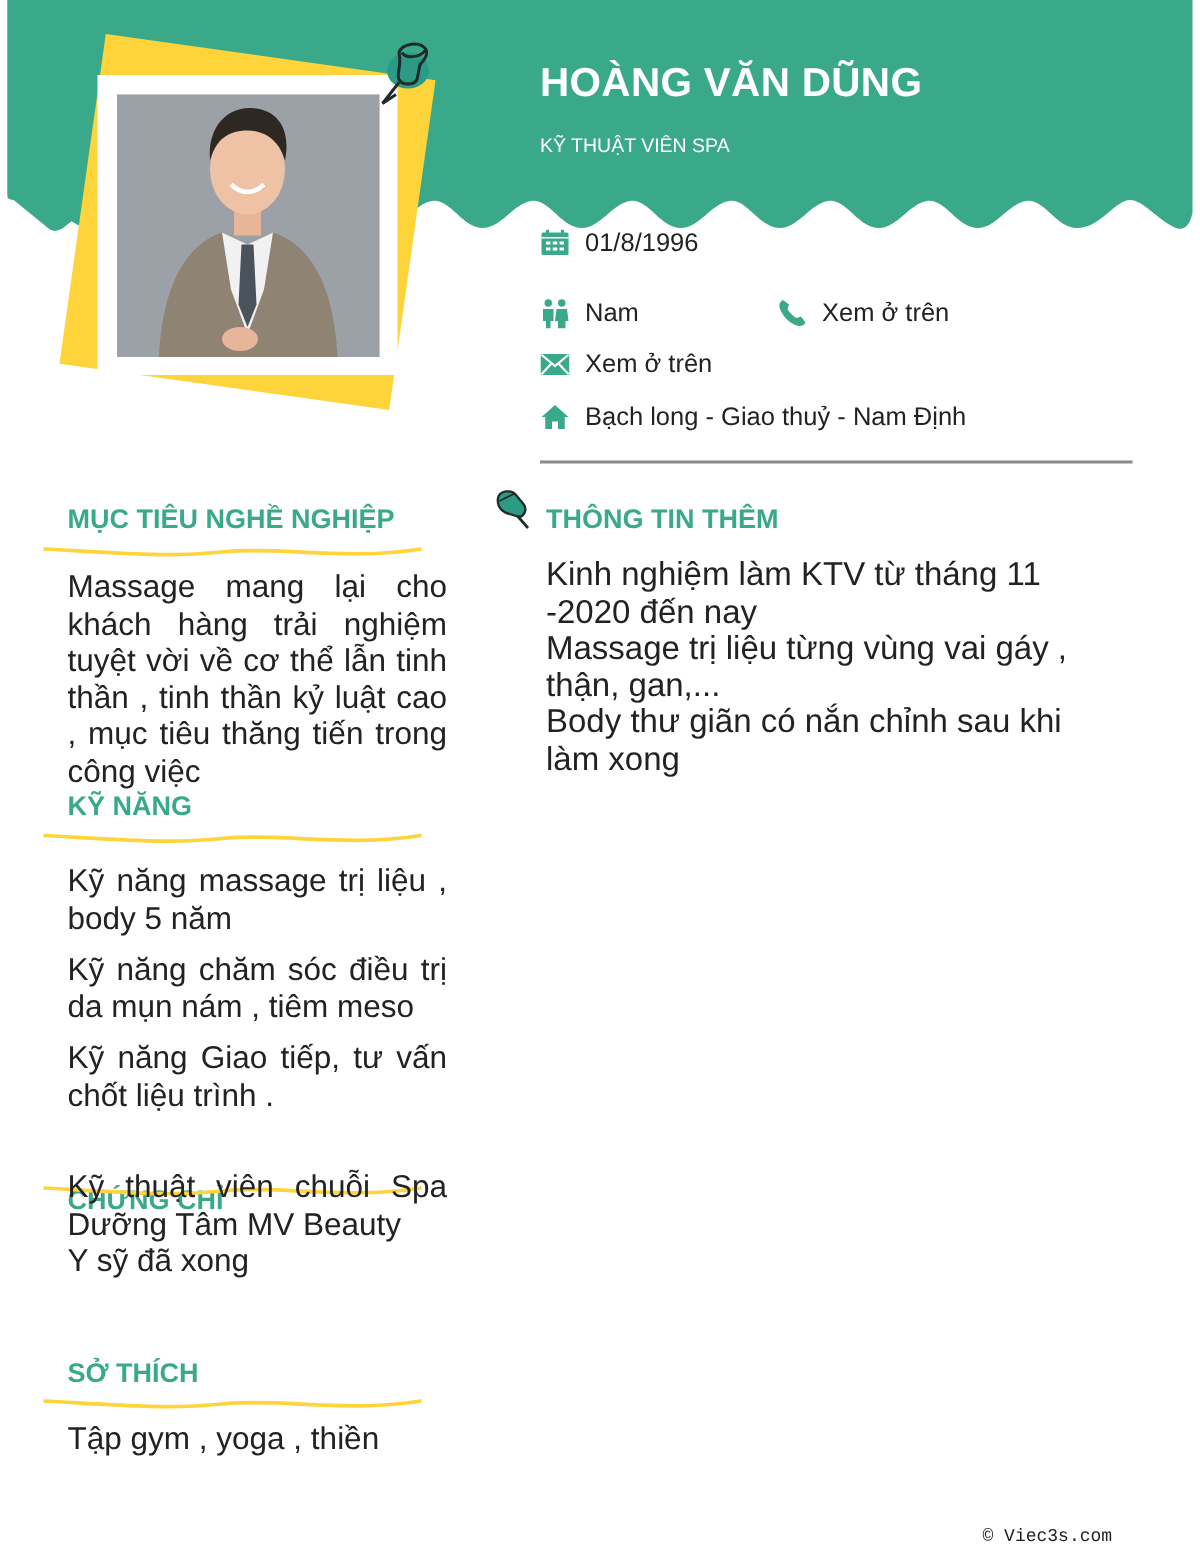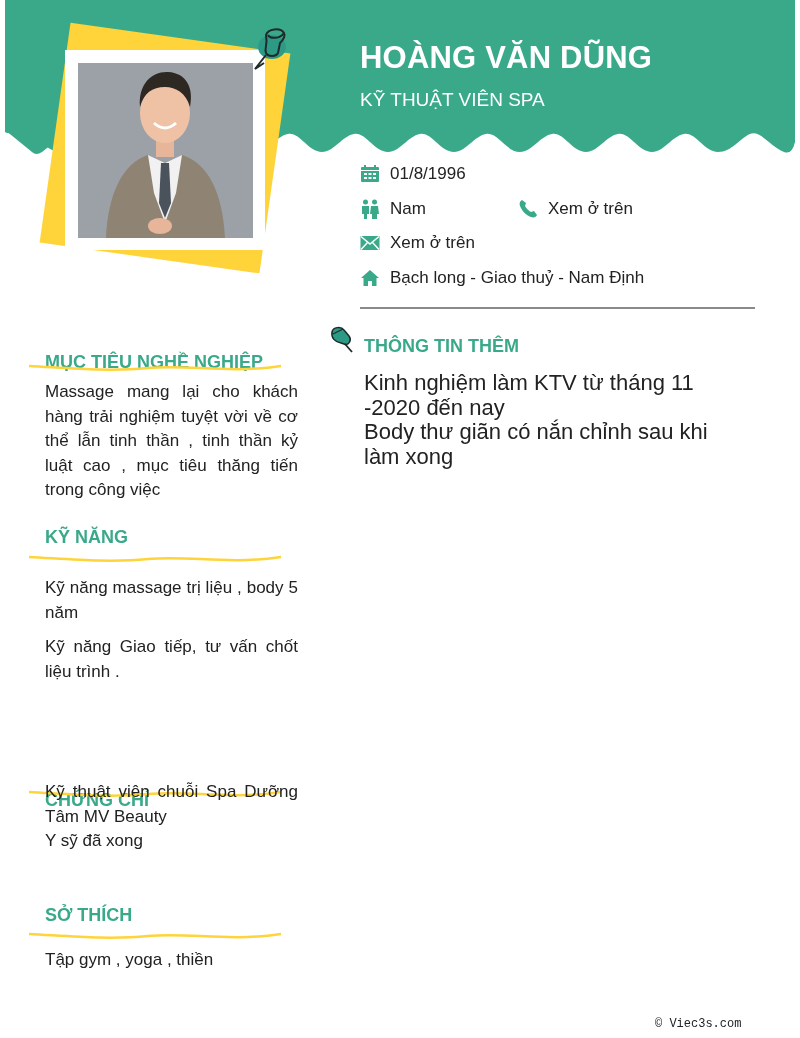--- a/index.html
+++ b/index.html
@@ -23,7 +23,7 @@
   }
   .pin-top { position: absolute; left: 250px; top: 25px; width: 40px; height: 48px; }
 
-  .name { position: absolute; left: 360px; top: 40px; font-size: 31px; font-weight: bold; color: #ffffff; letter-spacing: 0.2px; }
+  .name { position: absolute; left: 360px; top: 40px; font-size: 27px; font-weight: bold; color: #ffffff; letter-spacing: 0.2px; }
   .job-title { position: absolute; left: 360px; top: 89px; font-size: 19px; color: #ffffff; }
 
   .contact-row { position: absolute; display: flex; align-items: center; font-size: 17px; color: #222; }

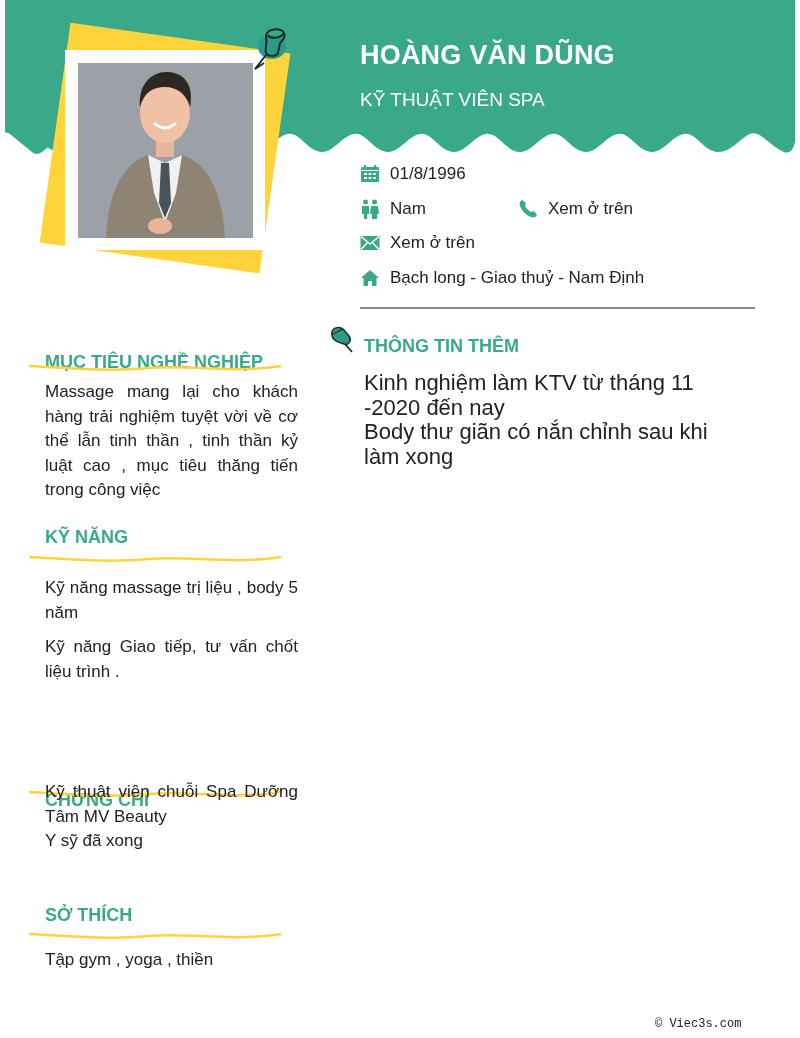--- a/index.html
+++ b/index.html
@@ -24,7 +24,7 @@
   .pin-top { position: absolute; left: 250px; top: 25px; width: 40px; height: 48px; }
 
   .name { position: absolute; left: 360px; top: 40px; font-size: 27px; font-weight: bold; color: #ffffff; letter-spacing: 0.2px; }
-  .job-title { position: absolute; left: 360px; top: 89px; font-size: 19px; color: #ffffff; }
+  .job-title { position: absolute; left: 360px; top: 89px; font-size: 13px; color: #ffffff; }
 
   .contact-row { position: absolute; display: flex; align-items: center; font-size: 17px; color: #222; }
   .contact-row .ic { width: 20px; height: 20px; margin-right: 10px; display: inline-flex; align-items: center; justify-content: center; }

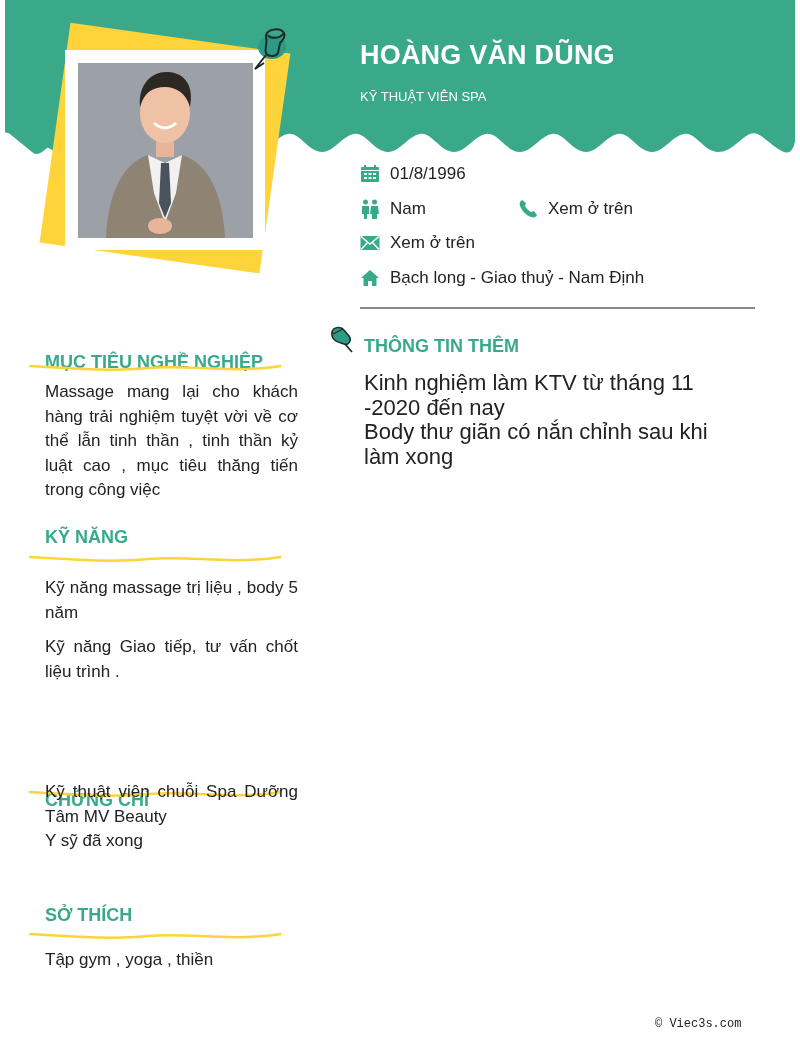--- a/index.html
+++ b/index.html
@@ -104,7 +104,7 @@
 <div class="name">HOÀNG VĂN DŨNG</div>
 <div class="job-title">KỸ THUẬT VIÊN SPA</div>
 
-<div class="contact-row" style="left:360px; top:164px;">
+<div class="contact-row" style="left:360px; top:152px;">
   <span class="ic">
     <svg width="20" height="18" viewBox="0 0 20 18">
       <rect x="1" y="2" width="18" height="15" rx="1" fill="#3aa98a"></rect>

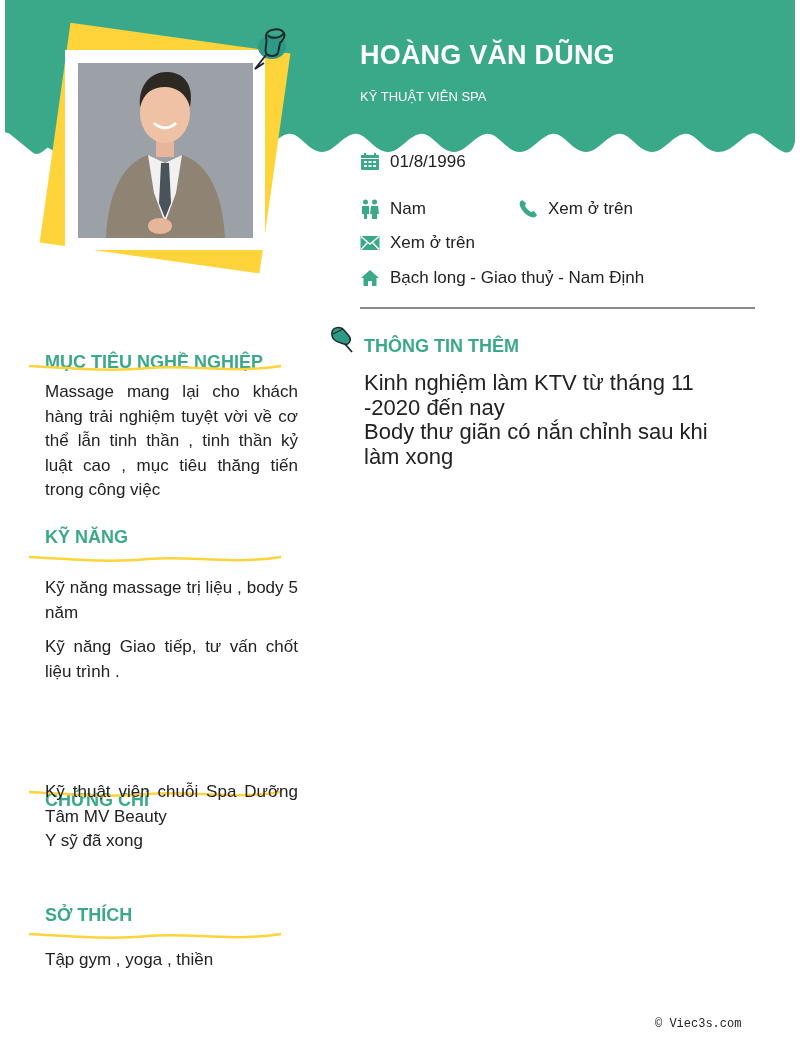--- a/index.html
+++ b/index.html
@@ -167,7 +167,7 @@
 
 <div class="contact-divider"></div>
 
-<div class="section-title" style="left:45px; top:352px;text-align:right;">MỤC TIÊU NGHỀ NGHIỆP</div>
+<div class="section-title" style="left:45px; top:336px;text-align:right;">MỤC TIÊU NGHỀ NGHIỆP</div>
 <svg class="wave-line" style="left:28px; top:362px;" viewBox="0 0 254 12">
   <path d="M1 4 C40 6 80 10 120 6 C160 2 200 12 253 4" stroke="#fed43a" stroke-width="2.5" fill="none"></path>
 </svg>

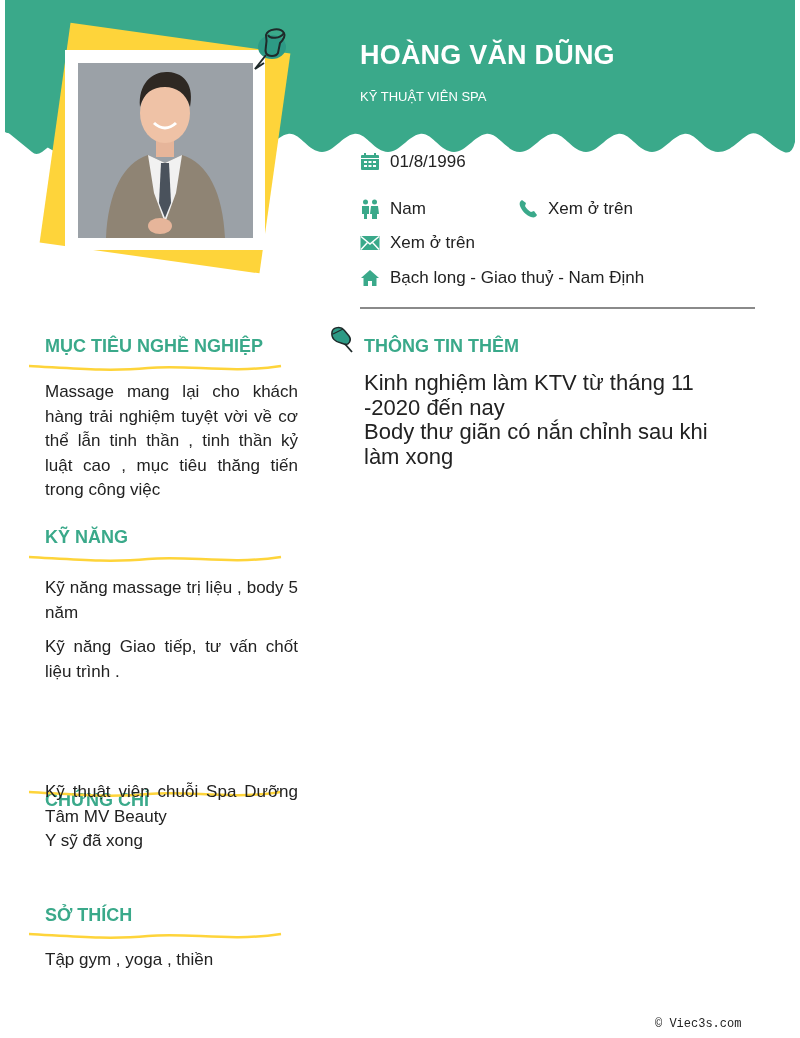--- a/index.html
+++ b/index.html
@@ -33,7 +33,7 @@
   .section-title { position: absolute; font-size: 18px; font-weight: bold; color: #3aa98a; }
   .wave-line { position: absolute; width: 254px; height: 12px; }
 
-  .left-text { position: absolute; left: 45px; width: 253px; font-size: 17px; line-height: 24.5px; color: #222; text-align: justify; }
+  .left-text { position: absolute; left: 45px; width: 253px; font-size: 21px; line-height: 24.5px; color: #222; text-align: justify; }
   .left-text p { margin: 0; }
 
   .right-pin { position: absolute; left: 329px; top: 326px; width: 26px; height: 28px; }

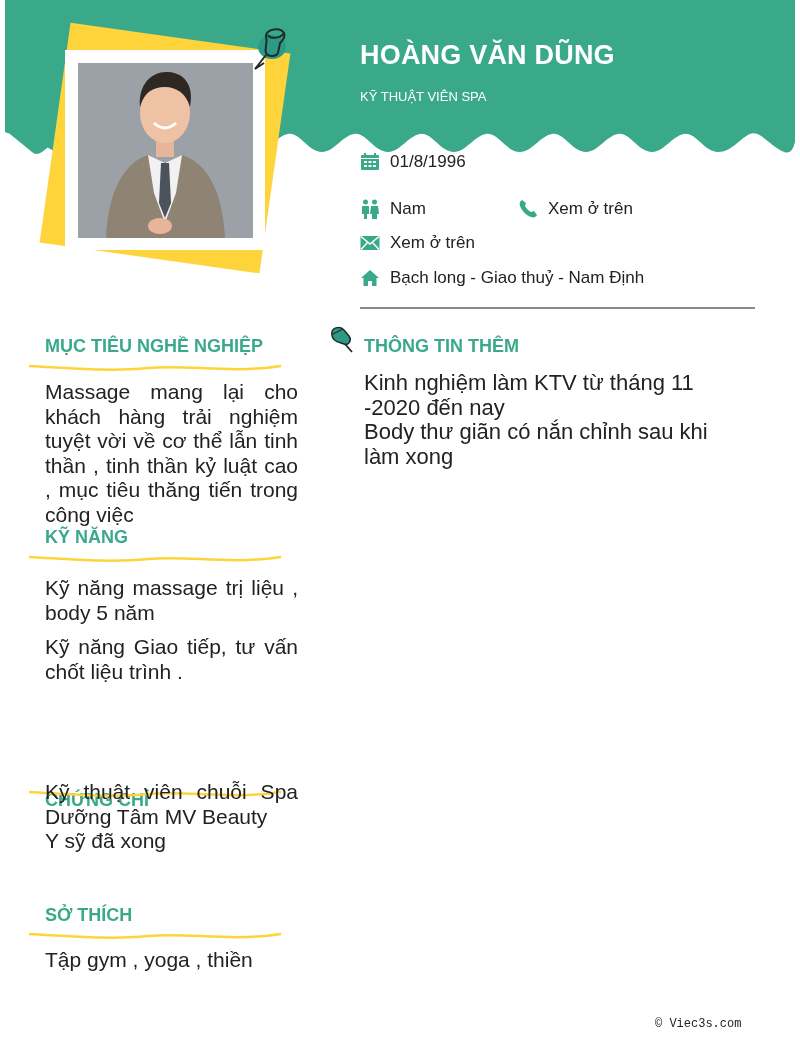--- a/index.html
+++ b/index.html
@@ -209,6 +209,7 @@
 <div class="section-title" style="left:364px; top:336px;">THÔNG TIN THÊM</div>
 <div class="right-text">
   <p style="width:350px;">Kinh nghiệm làm KTV từ tháng 11 -2020 đến nay</p>
+  <p>Massage trị liệu từng vùng vai gáy , thận, gan,...</p>
   <p>Body thư giãn có nắn chỉnh sau khi làm xong</p>
 </div>
 

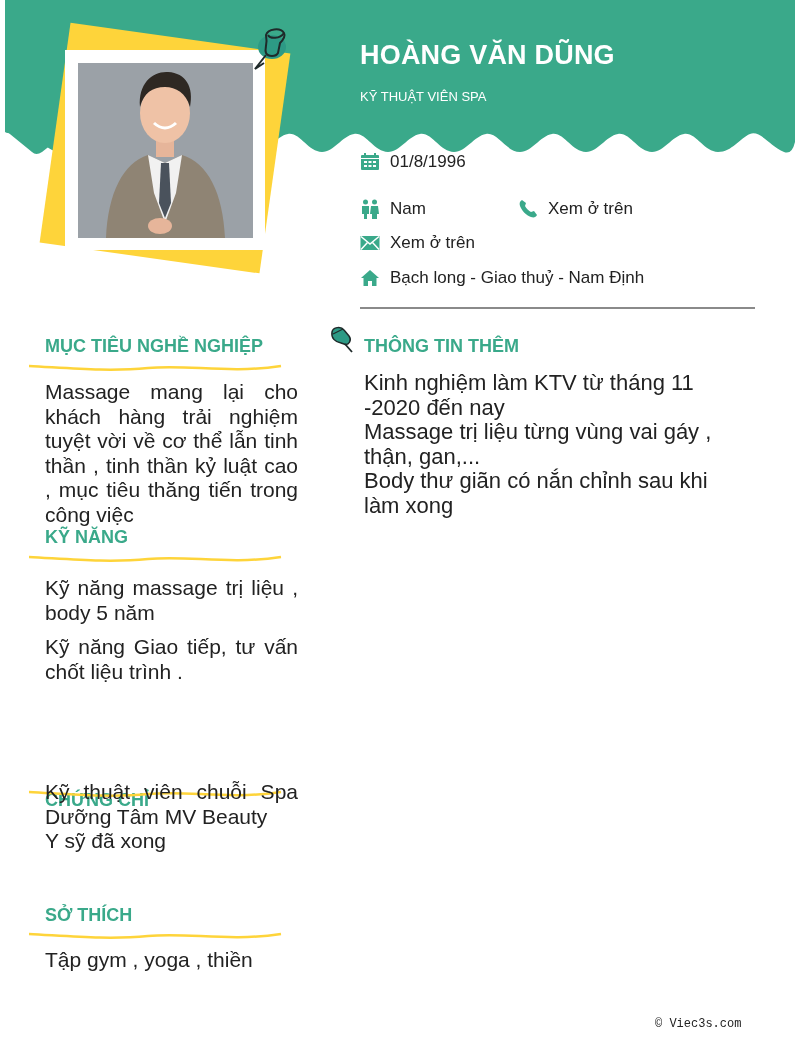--- a/index.html
+++ b/index.html
@@ -181,6 +181,7 @@
 </svg>
 <div class="left-text" style="top:576px;">
   <p style="margin-bottom:10px; text-align-last:left;">Kỹ năng massage trị liệu , body 5 năm</p>
+  <p style="margin-bottom:10px; text-align-last:left;">Kỹ năng chăm sóc điều trị da mụn nám , tiêm meso</p>
   <p style="text-align-last:left;">Kỹ năng Giao tiếp, tư vấn chốt liệu trình .</p>
 </div>
 

